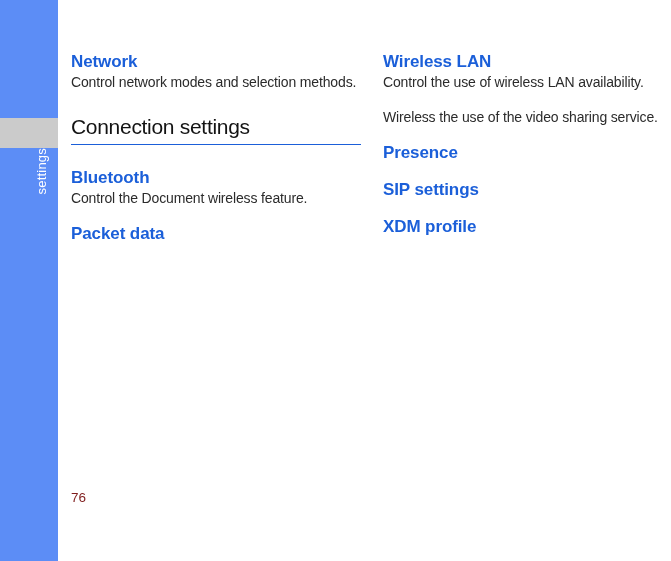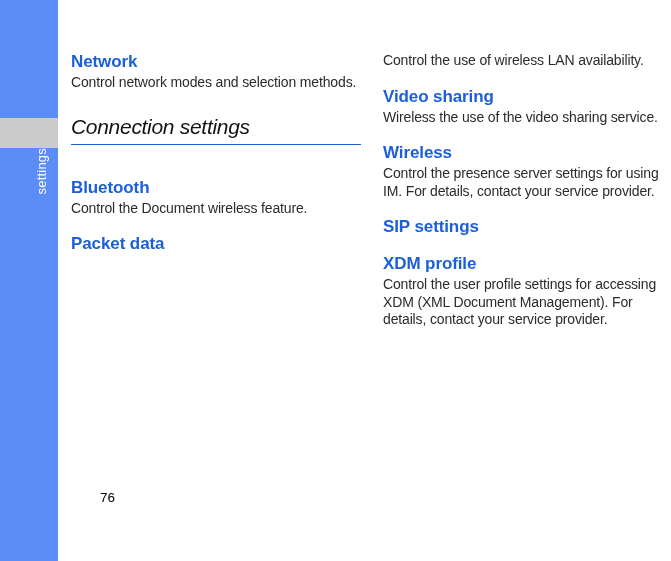--- a/index.html
+++ b/index.html
@@ -157,6 +157,7 @@
     <div class="col col-right">
 
       <div class="entry">
+        <h3 class="h-sub">Wireless LAN</h3>
         <p class="body-text">Control the use of wireless LAN availability.</p>
       </div>
 

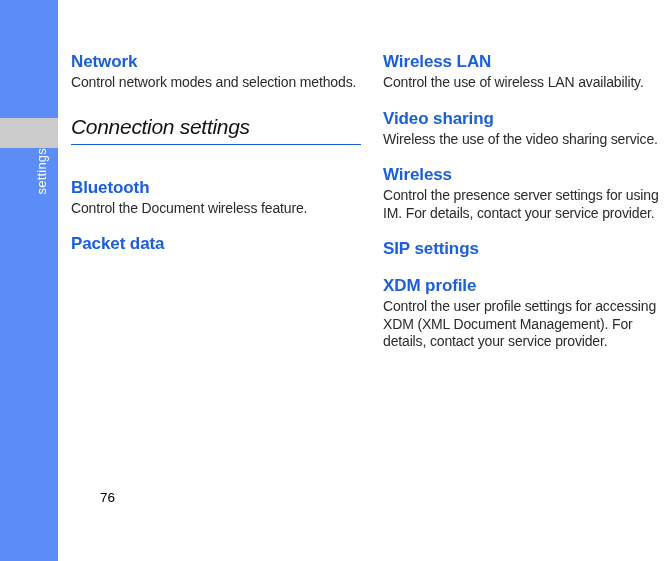--- a/index.html
+++ b/index.html
@@ -89,11 +89,10 @@
 
   
   .section-head {
-    margin: 0 0 33px 0;
+    margin: 0 0 23px 0;
     padding-bottom: 4px;
     border-bottom: 1.6px solid #1b5fd9;
     width: 290px;
-    font-style: italic;
   }
   .section-head .section-title {
     color: #131313;

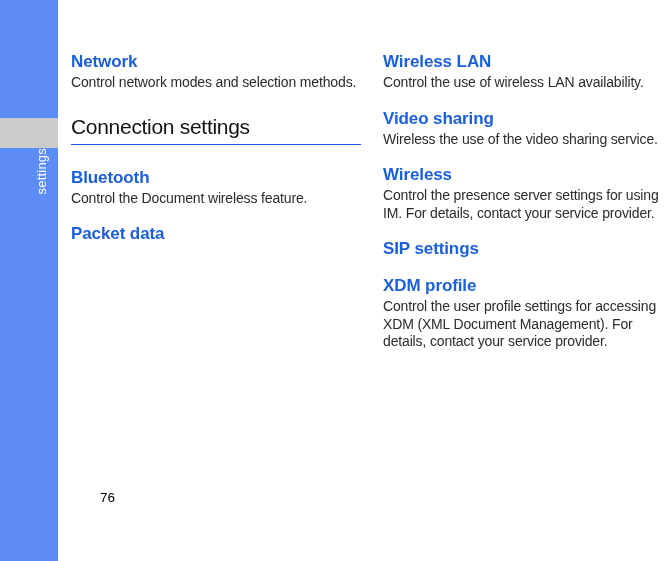--- a/index.html
+++ b/index.html
@@ -161,7 +161,6 @@
       </div>
 
       <div class="entry">
-        <h3 class="h-sub">Video sharing</h3>
         <p class="body-text">Wireless the use of the video sharing service.</p>
       </div>
 

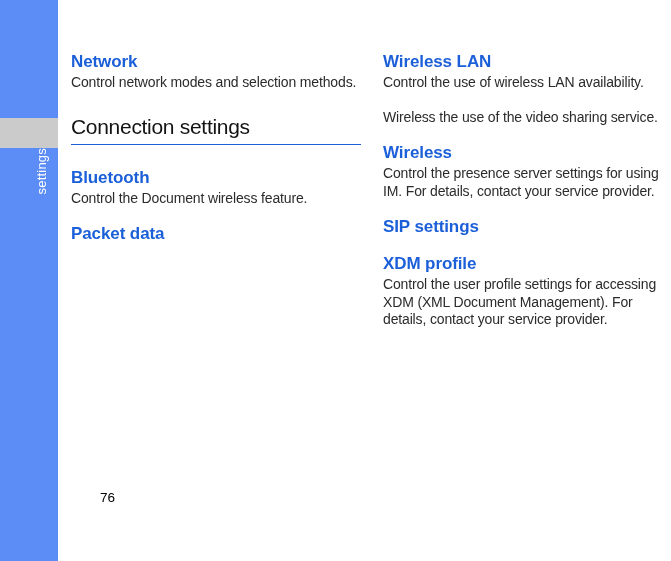--- a/index.html
+++ b/index.html
@@ -165,7 +165,7 @@
       </div>
 
       <div class="entry">
-        <h3 class="h-sub">Wireless</h3>
+        <h3 class="h-sub">Presence</h3>
         <p class="body-text">Control the presence server settings for using IM. For details, contact your service provider.</p>
       </div>
 

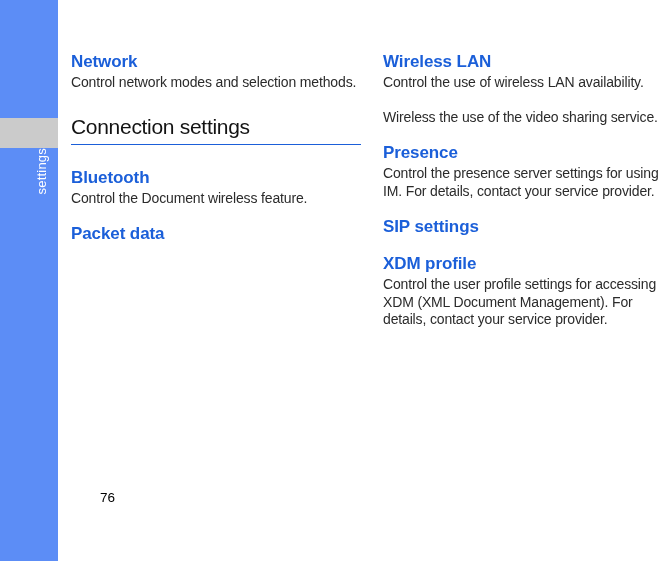--- a/index.html
+++ b/index.html
@@ -166,7 +166,6 @@
 
       <div class="entry">
         <h3 class="h-sub">Presence</h3>
-        <p class="body-text">Control the presence server settings for using IM. For details, contact your service provider.</p>
       </div>
 
       <div class="entry">

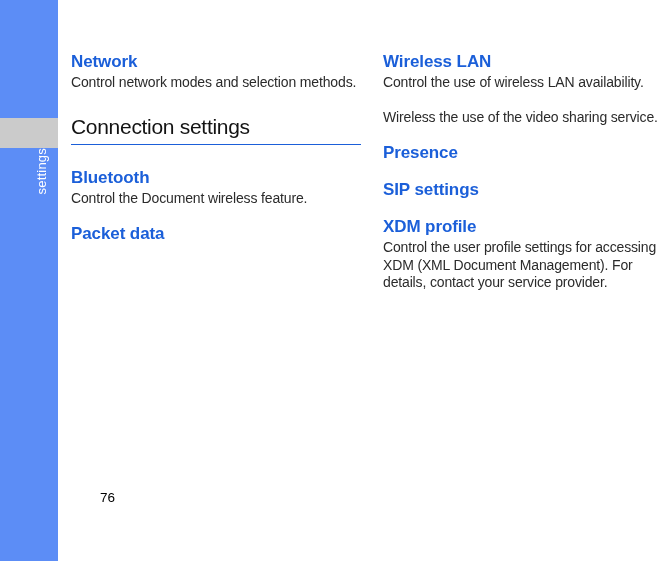--- a/index.html
+++ b/index.html
@@ -174,7 +174,6 @@
 
       <div class="entry">
         <h3 class="h-sub">XDM profile</h3>
-        <p class="body-text">Control the user profile settings for accessing XDM (XML Document Management). For details, contact your service provider.</p>
       </div>
     </div>
 

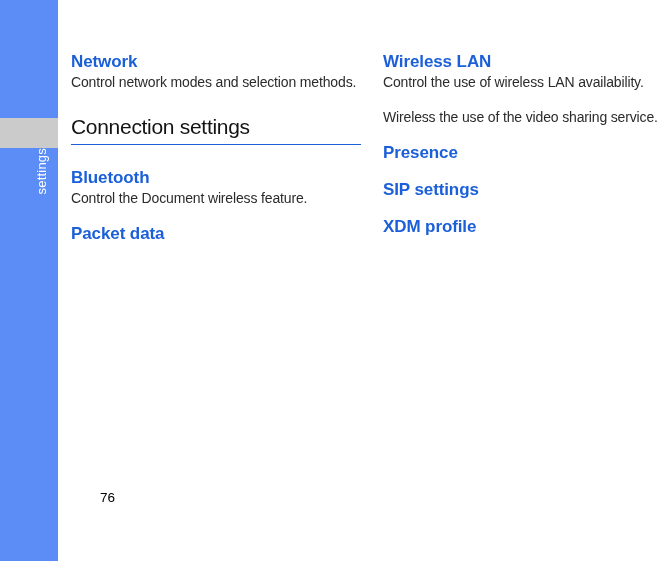--- a/index.html
+++ b/index.html
@@ -110,8 +110,7 @@
     left: 71px;
     top: 490px;
     font-size: 13.5px;
-    color: #000000;
-    margin-left: 29px;
+    color: #7f1d1d;
   }
 </style>
 </head>

